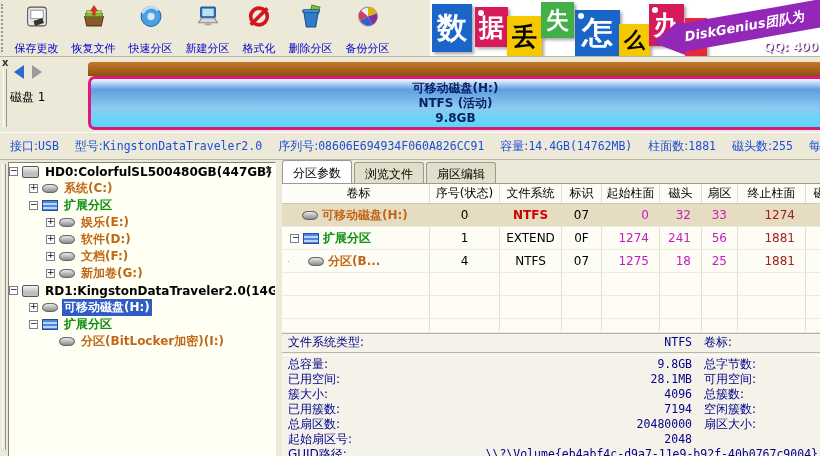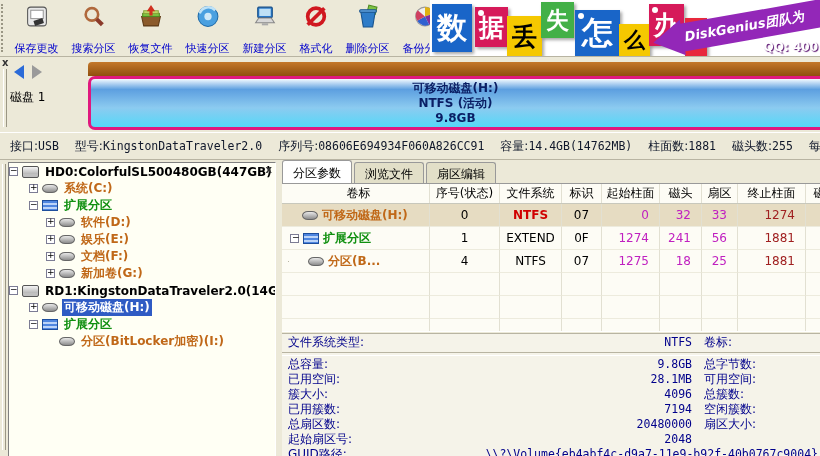--- a/index.html
+++ b/index.html
@@ -144,13 +144,6 @@
     </div>
     <div class="tbtn">
       <svg viewBox="0 0 24 24">
-          <circle cx="10" cy="10" r="6" fill="none" stroke="#B0683C" stroke-width="2.5"></circle>
-          <line x1="14.5" y1="14.5" x2="20" y2="20" stroke="#8B3A2A" stroke-width="4"></line>
-        </svg>
-      <span class="tlabel">搜索分区</span>
-    </div>
-    <div class="tbtn">
-      <svg viewBox="0 0 24 24">
           <polygon points="3,12 21,12 19,21 5,21" fill="#8B5A2B" stroke="#5e3a16"></polygon>
           <rect x="4" y="9" width="16" height="3" fill="#7DC243" stroke="#4e8a20"></rect>
           <rect x="5" y="6.5" width="14" height="2.5" fill="#C8E06E" stroke="#8aa33a"></rect>

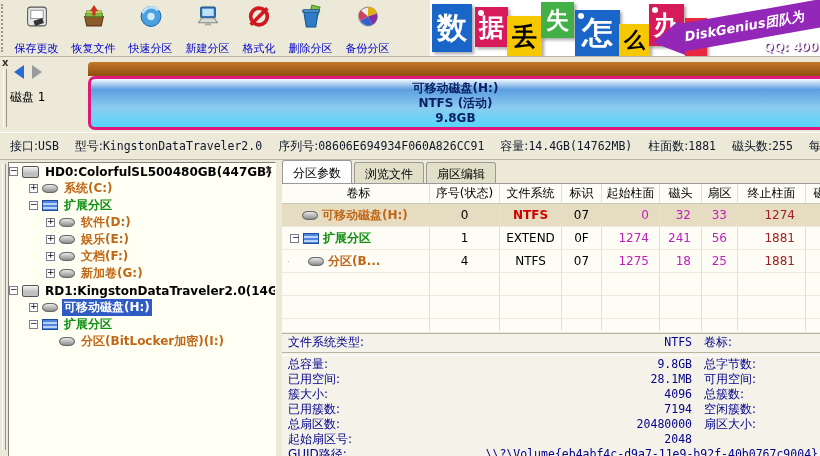--- a/index.html
+++ b/index.html
@@ -54,7 +54,7 @@
   #infobar { position:absolute; left:0; top:132px; width:820px; height:28px; background:#ECE9D8;
           border-top:1px solid #fff; border-bottom:1px solid #B8B4A2;
           display:flex; align-items:center; padding-left:10px; white-space:nowrap; }
-  #infobar .fld { margin-right:16px; color:#0f172a; }
+  #infobar .fld { margin-right:16px; color:#1d4ed8; }
   #infobar .fv { font-family:"DejaVu Sans Mono","Liberation Mono",monospace; font-size:11.5px; }
 
   

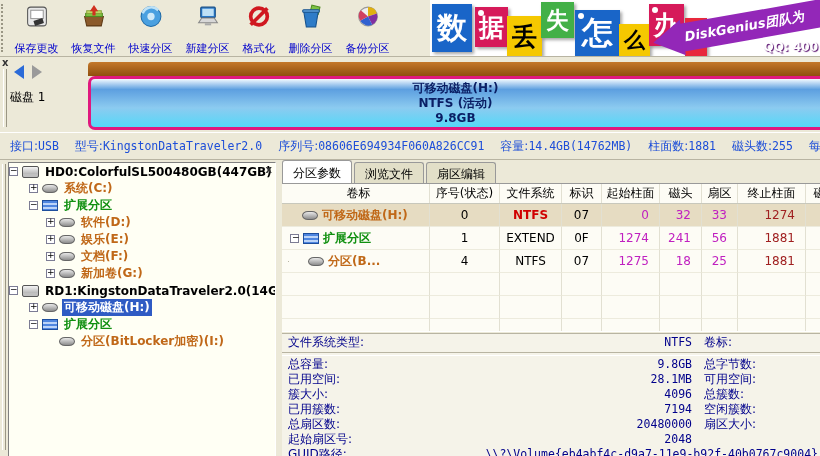--- a/index.html
+++ b/index.html
@@ -277,12 +277,12 @@
         <div class="trow lv2">
             <span class="exp plus"></span>
             <span class="ico ico-vol"></span>
+            <span class="tname c-orange">娱乐(E:)</span>
+          </div>
+        <div class="trow lv2">
+            <span class="exp plus"></span>
+            <span class="ico ico-vol"></span>
             <span class="tname c-orange">软件(D:)</span>
-          </div>
-        <div class="trow lv2">
-            <span class="exp plus"></span>
-            <span class="ico ico-vol"></span>
-            <span class="tname c-orange">娱乐(E:)</span>
           </div>
         <div class="trow lv2">
             <span class="exp plus"></span>

